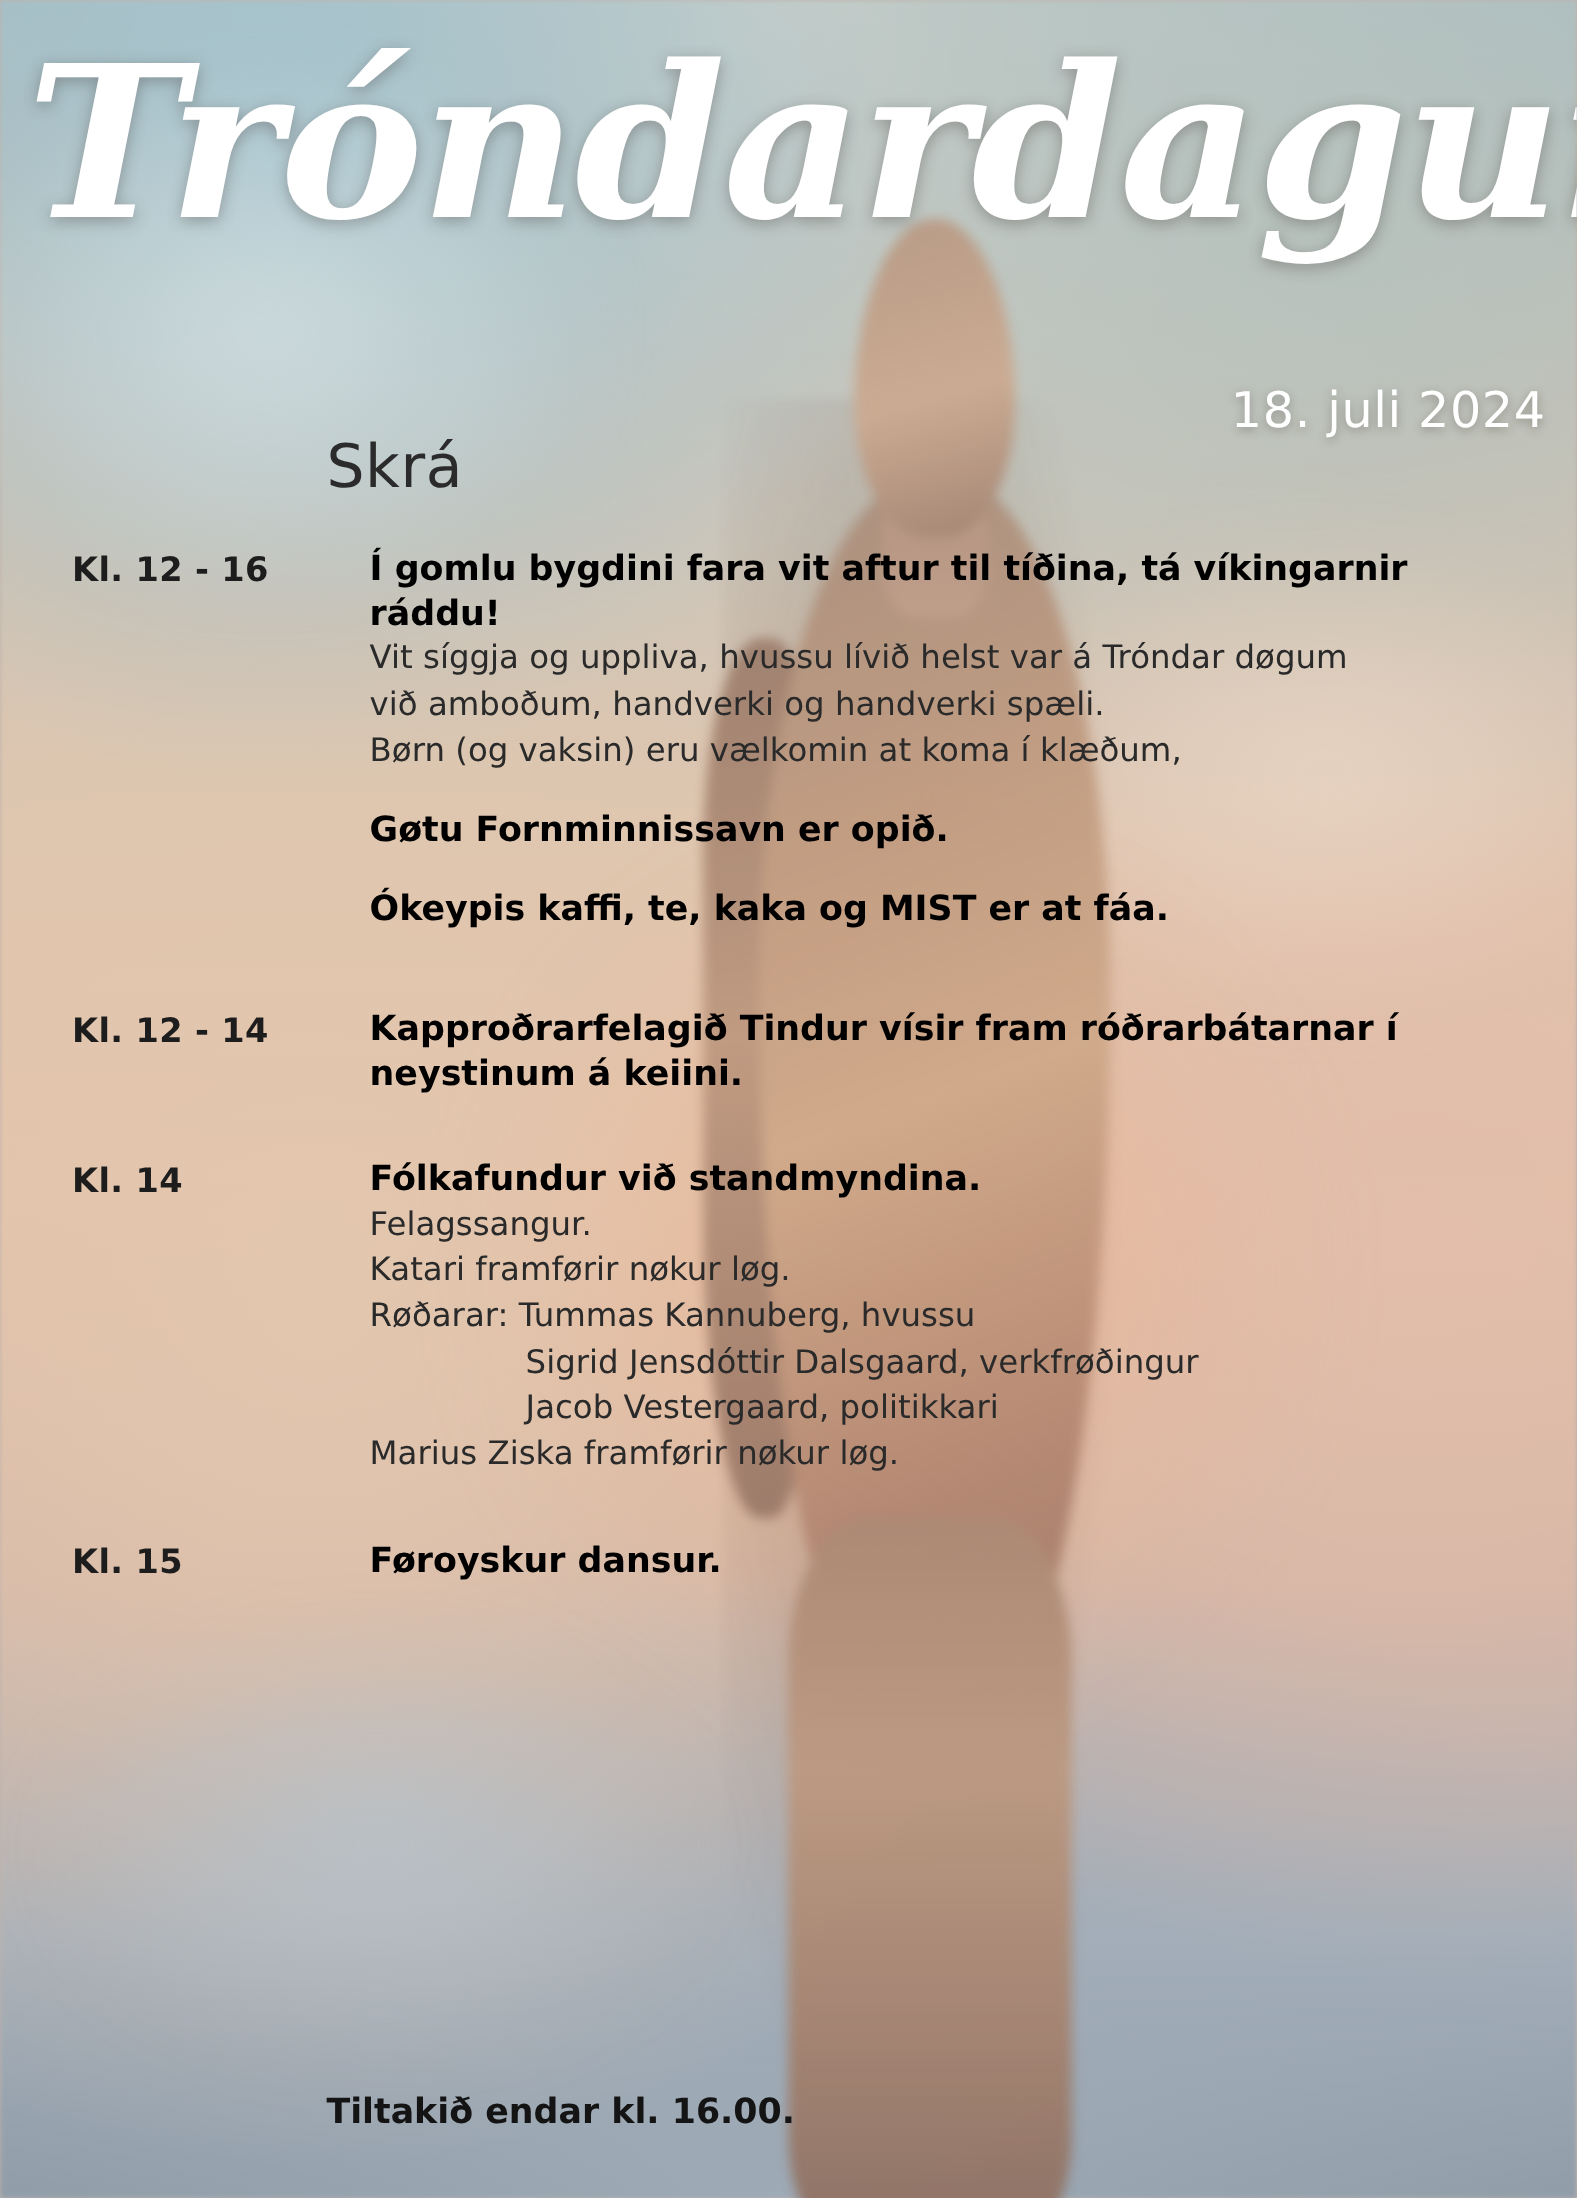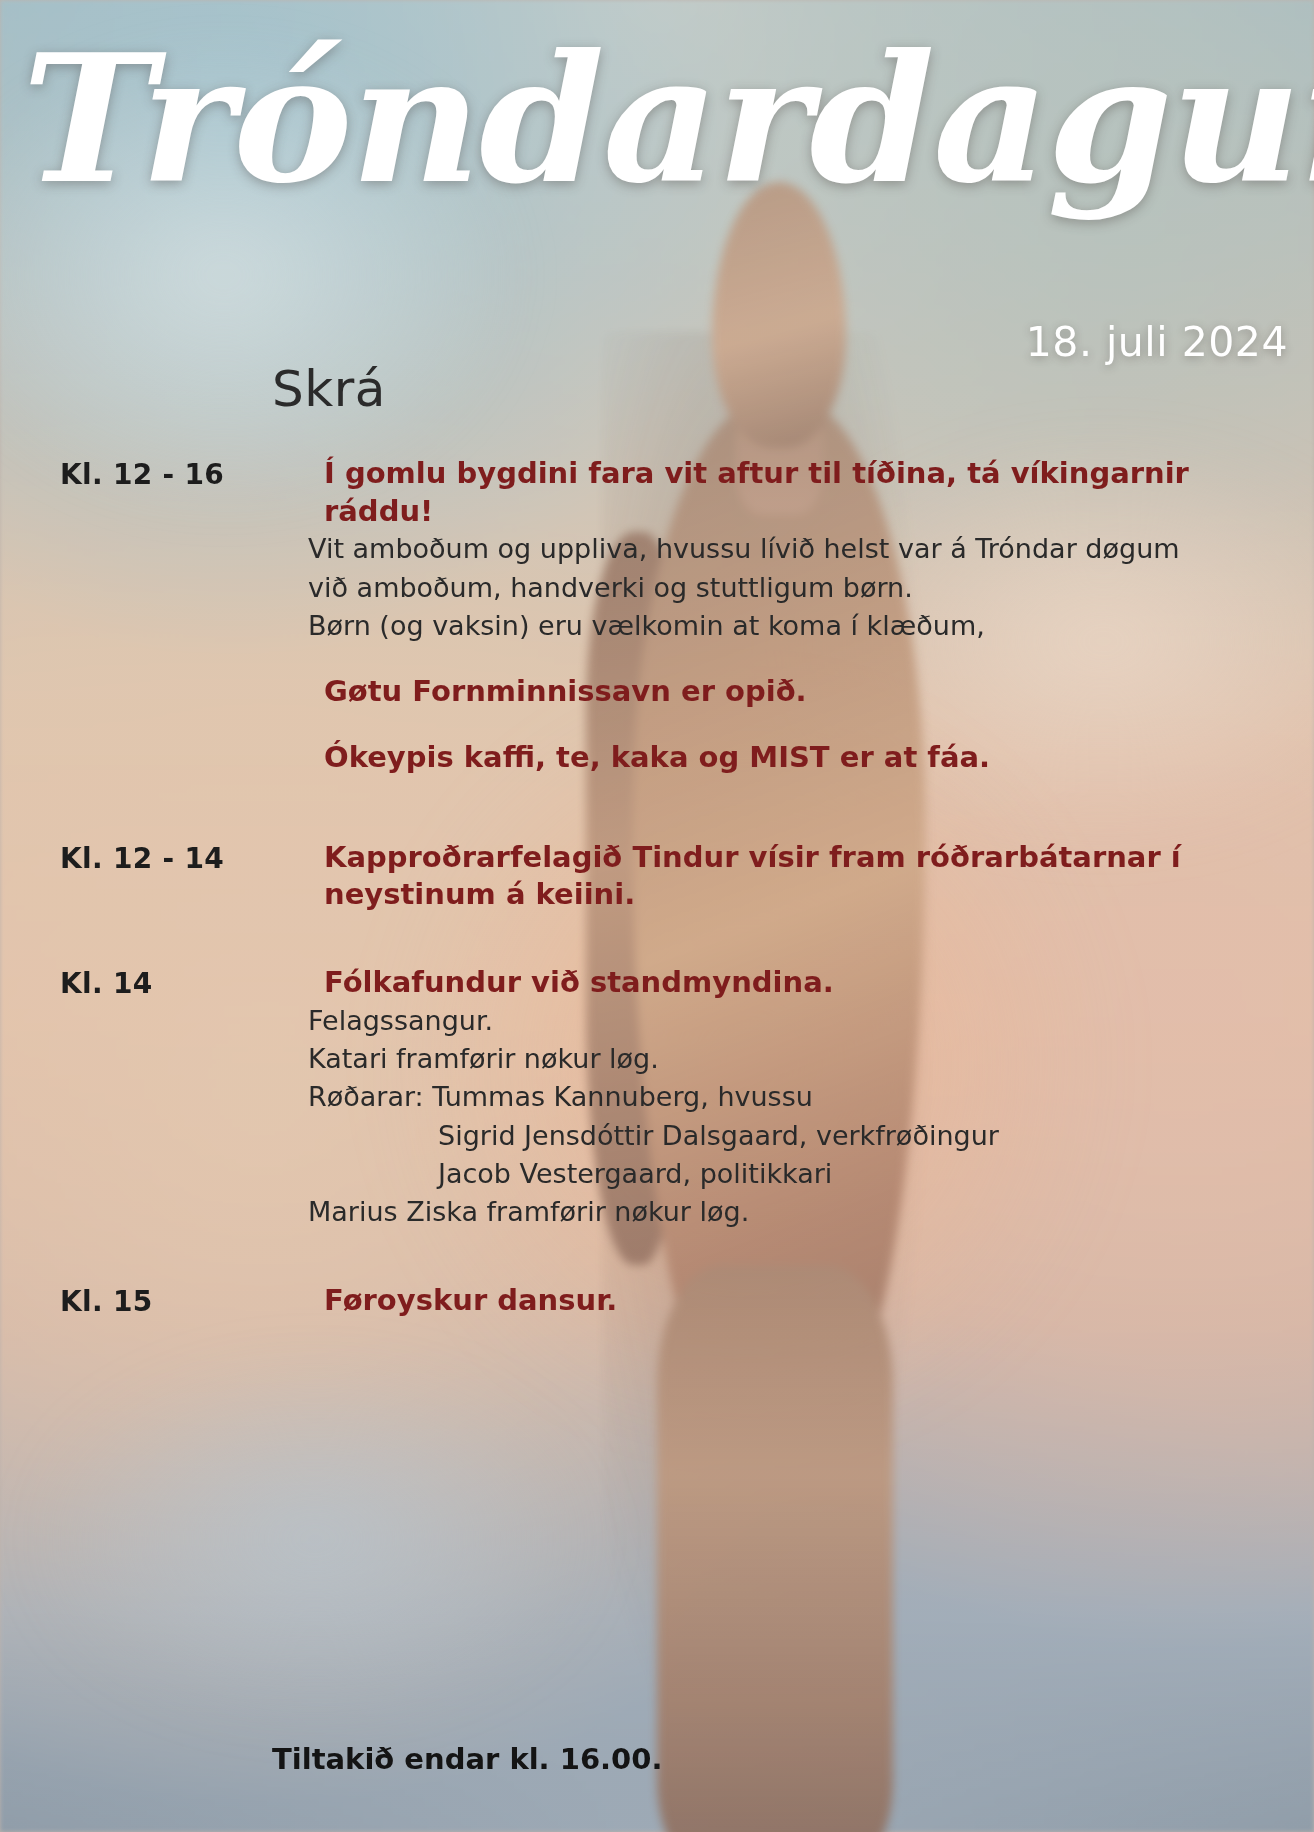--- a/index.html
+++ b/index.html
@@ -211,9 +211,8 @@
   .head-line {
     font-size: 29px;
     font-weight: bold;
-    color: #7f1d1d;
+    color: #000000;
     line-height: 1.30;
-    margin-left: 16px;
   }
   .sub-line {
     font-size: 27px;

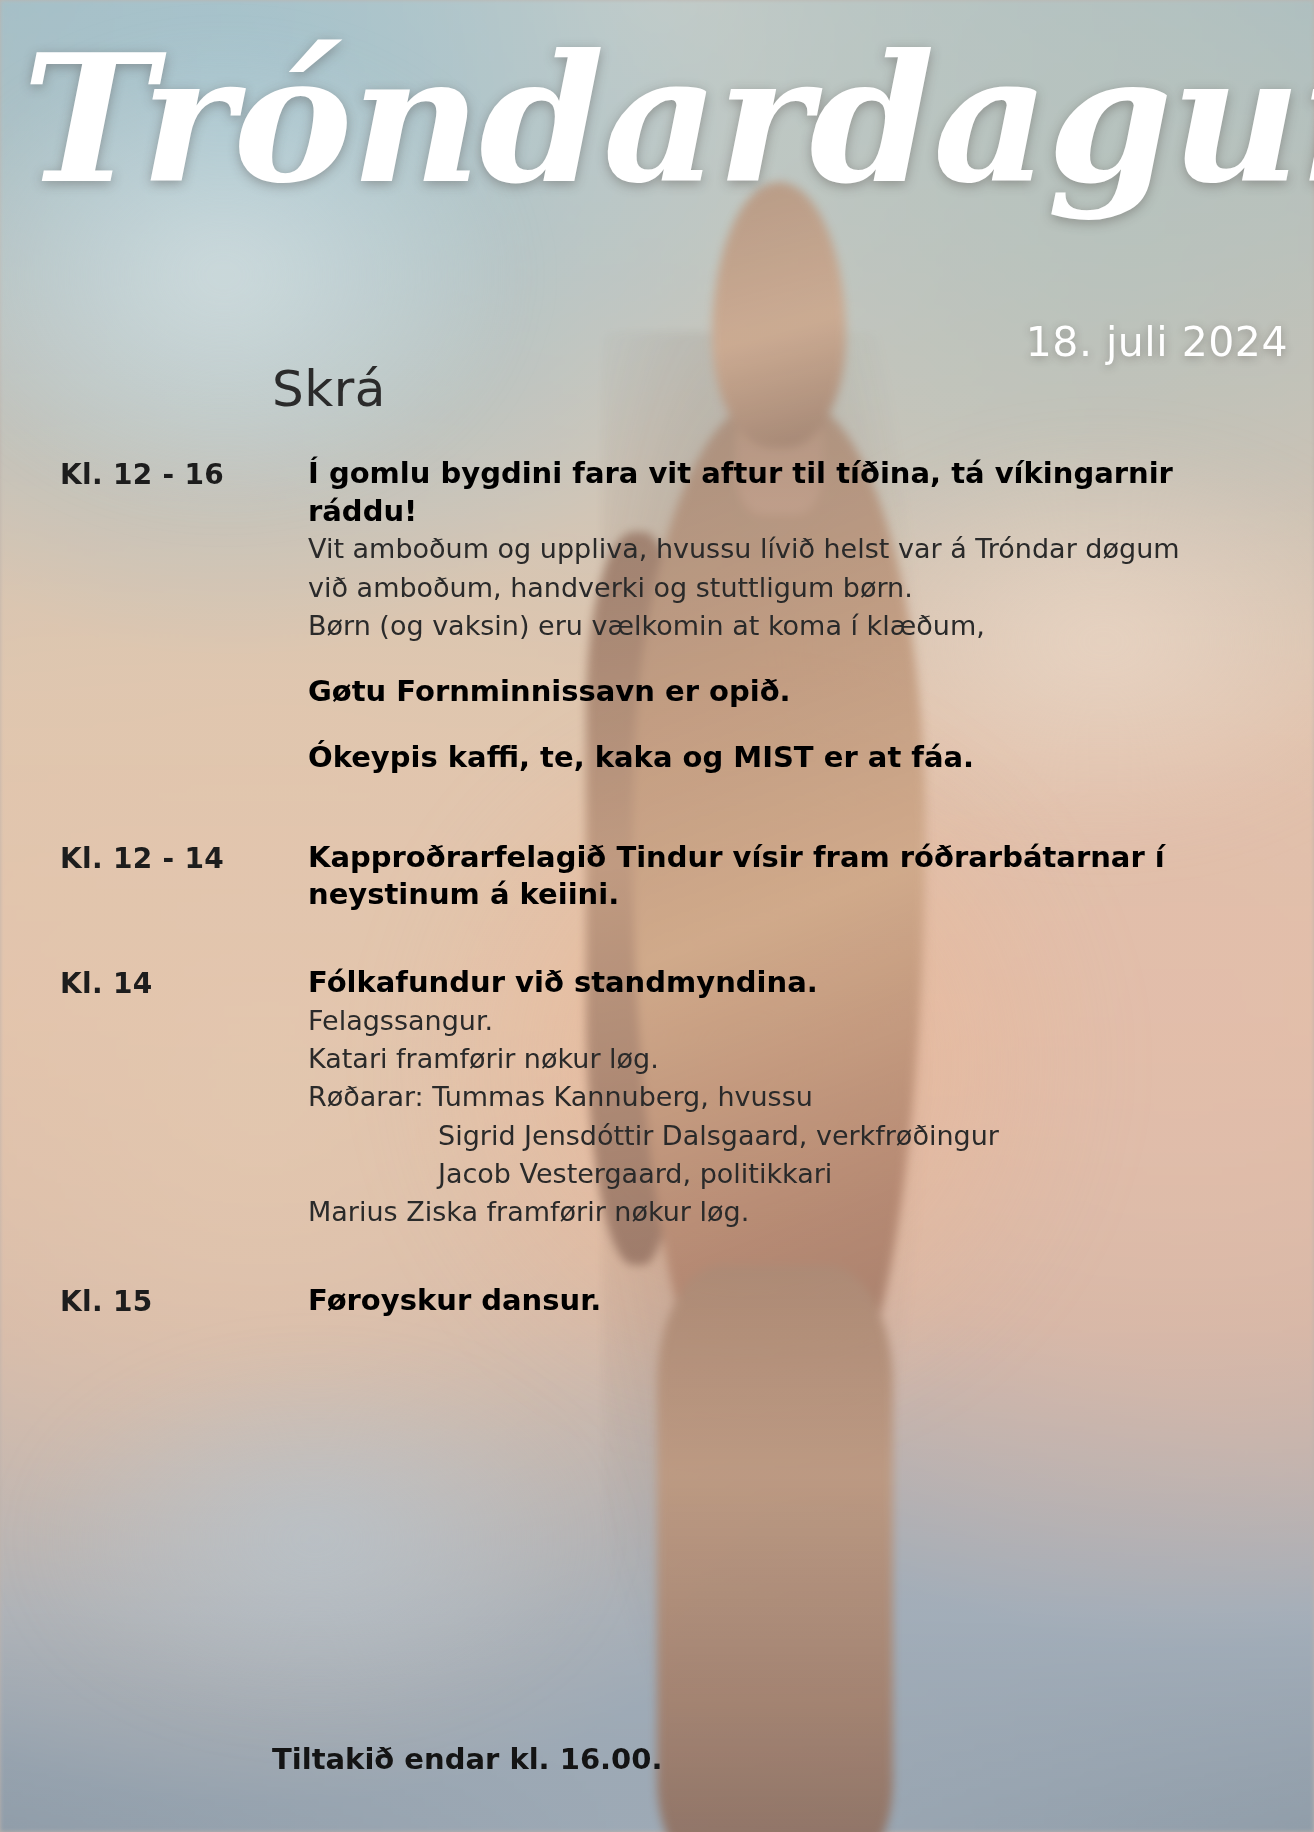--- a/index.html
+++ b/index.html
@@ -272,7 +272,7 @@
         <div class="entries">
           <div class="entry">
             <div class="head-line">Í gomlu bygdini fara vit aftur til tíðina, tá víkingarnir ráddu!</div>
-            <div class="sub-line">Vit amboðum og uppliva, hvussu lívið helst var á Tróndar døgum</div>
+            <div class="sub-line">Vit síggja og uppliva, hvussu lívið helst var á Tróndar døgum</div>
             <div class="sub-line">við amboðum, handverki og stuttligum børn.</div>
             <div class="sub-line">Børn (og vaksin) eru vælkomin at koma í klæðum,</div>
           </div>

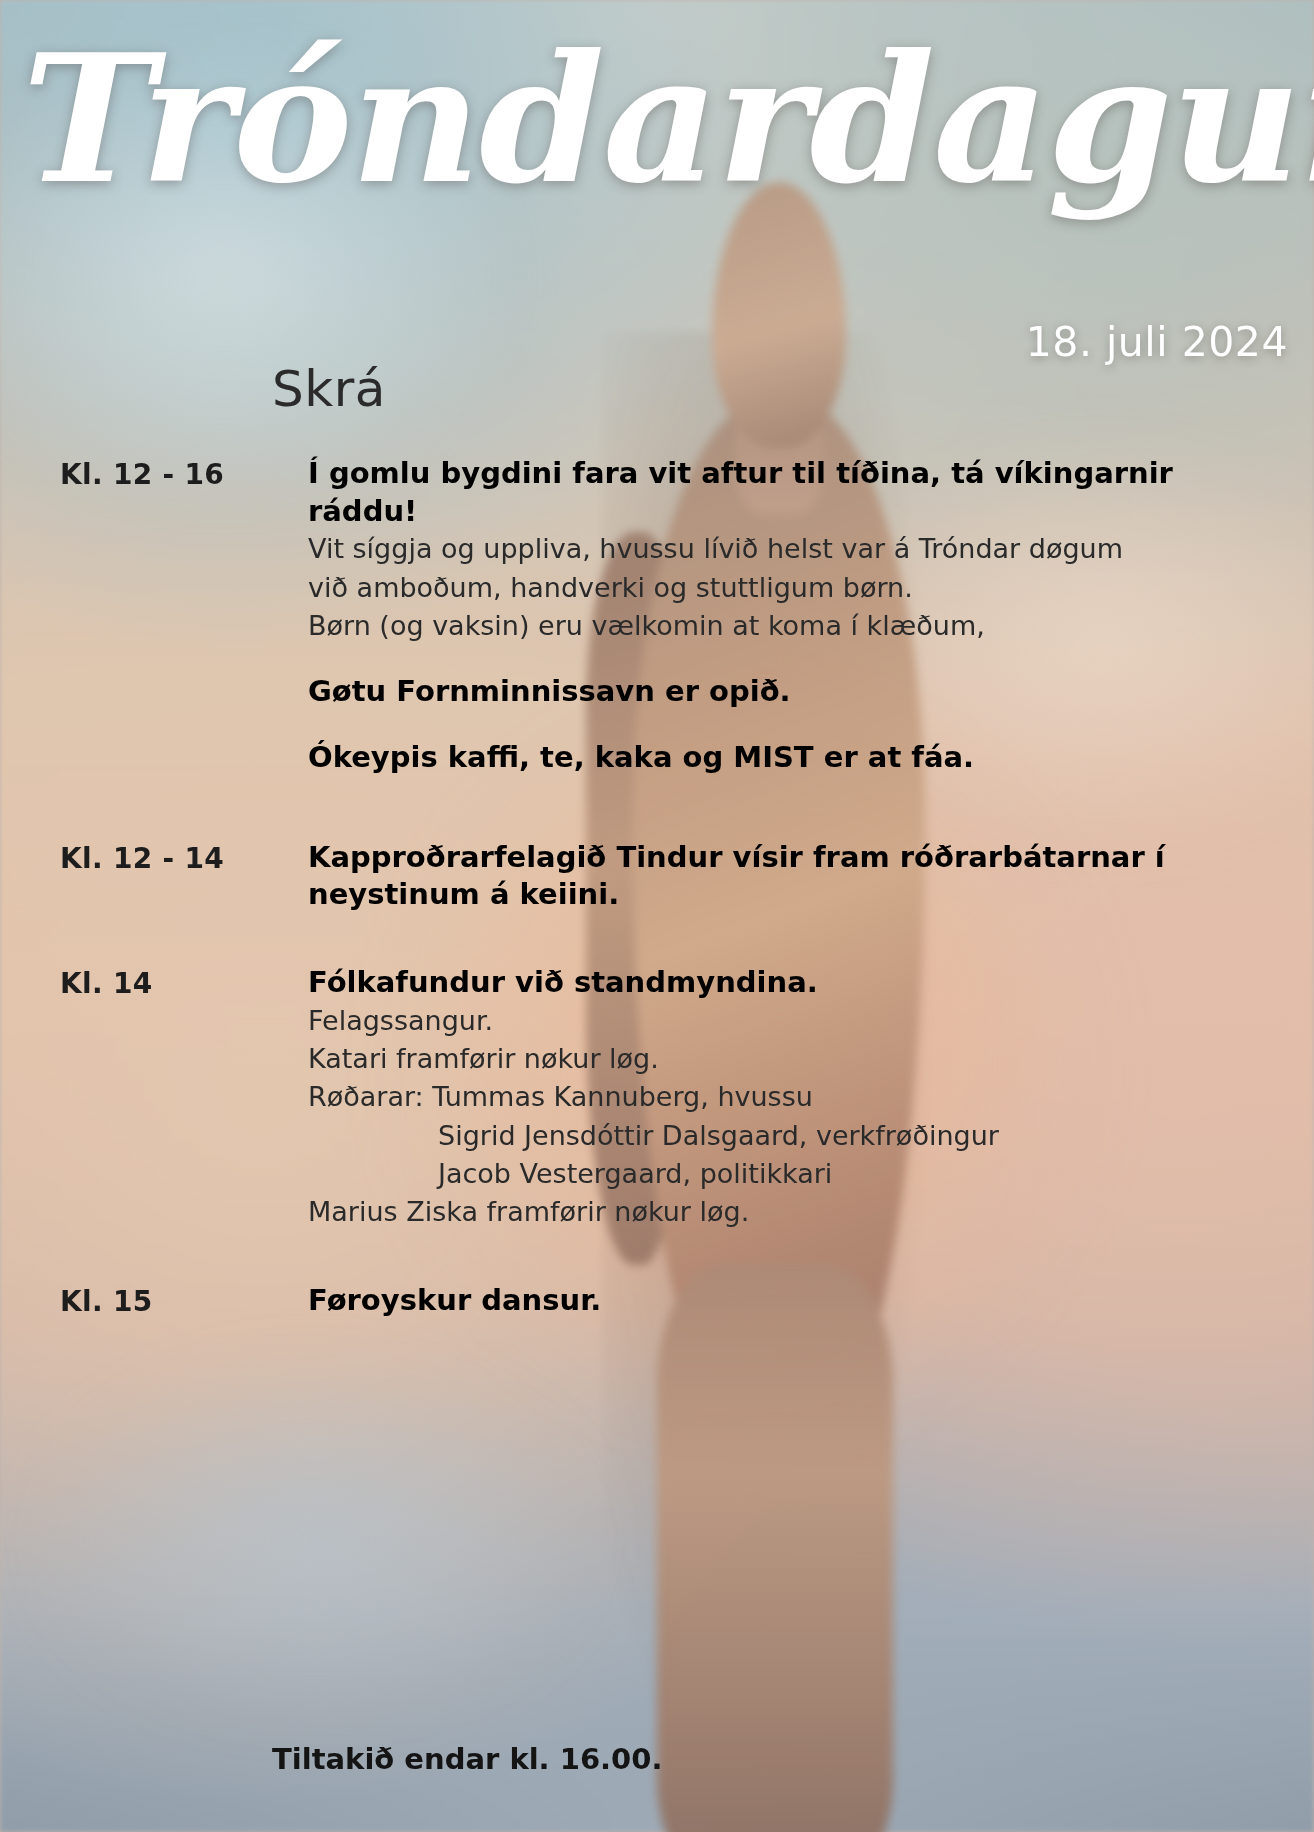--- a/index.html
+++ b/index.html
@@ -273,7 +273,7 @@
           <div class="entry">
             <div class="head-line">Í gomlu bygdini fara vit aftur til tíðina, tá víkingarnir ráddu!</div>
             <div class="sub-line">Vit síggja og uppliva, hvussu lívið helst var á Tróndar døgum</div>
-            <div class="sub-line">við amboðum, handverki og stuttligum børn.</div>
+            <div class="sub-line">við amboðum, handverki og handverki spæli.</div>
             <div class="sub-line">Børn (og vaksin) eru vælkomin at koma í klæðum,</div>
           </div>
           <div class="spacer-12"></div>

